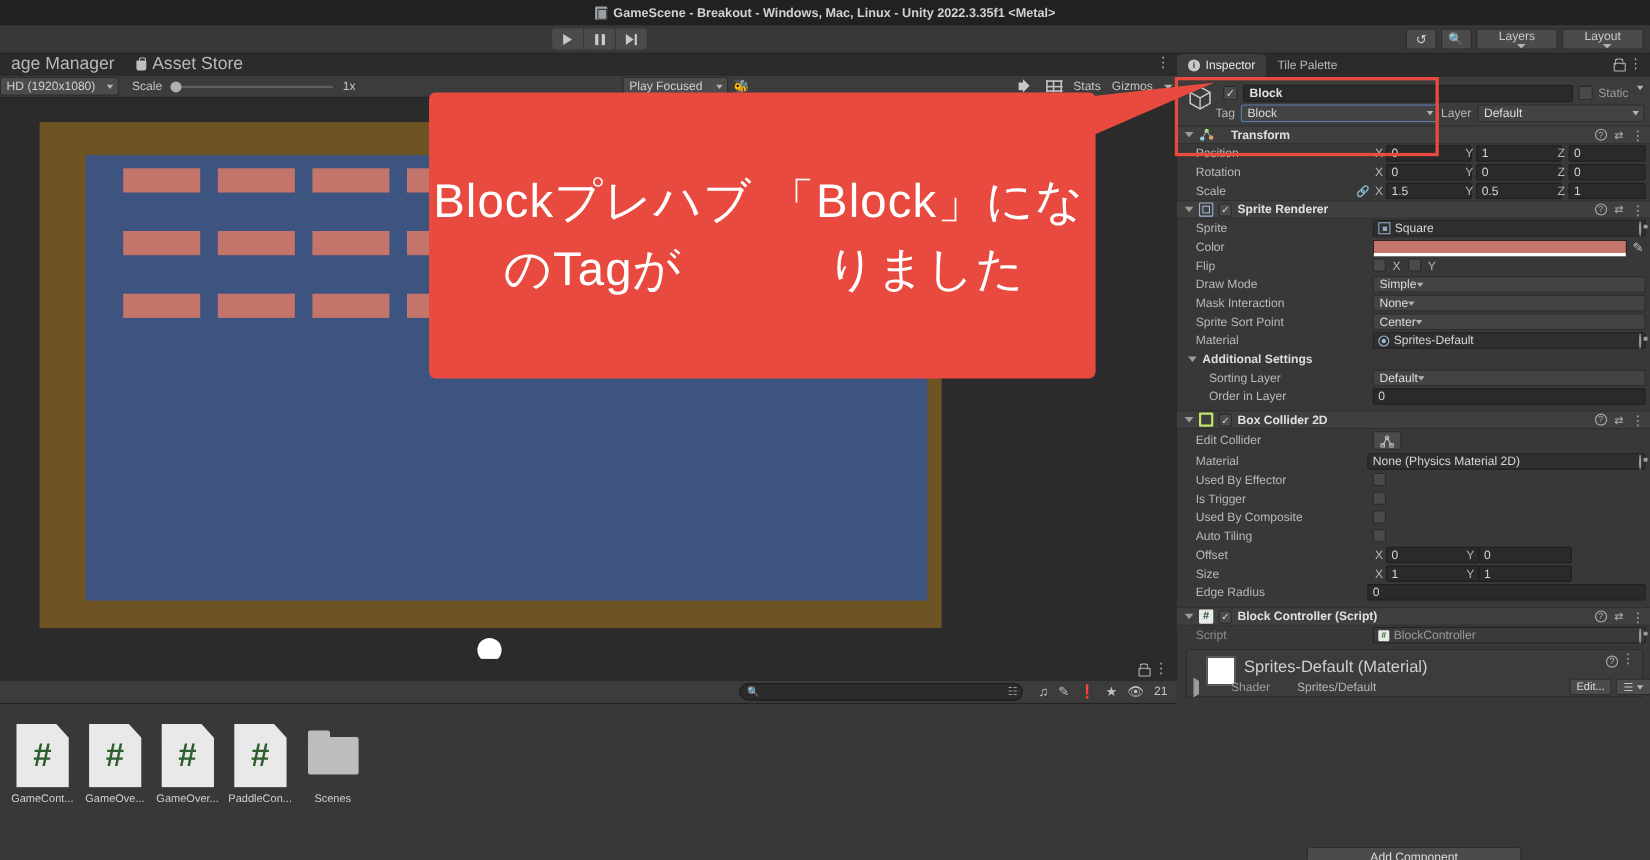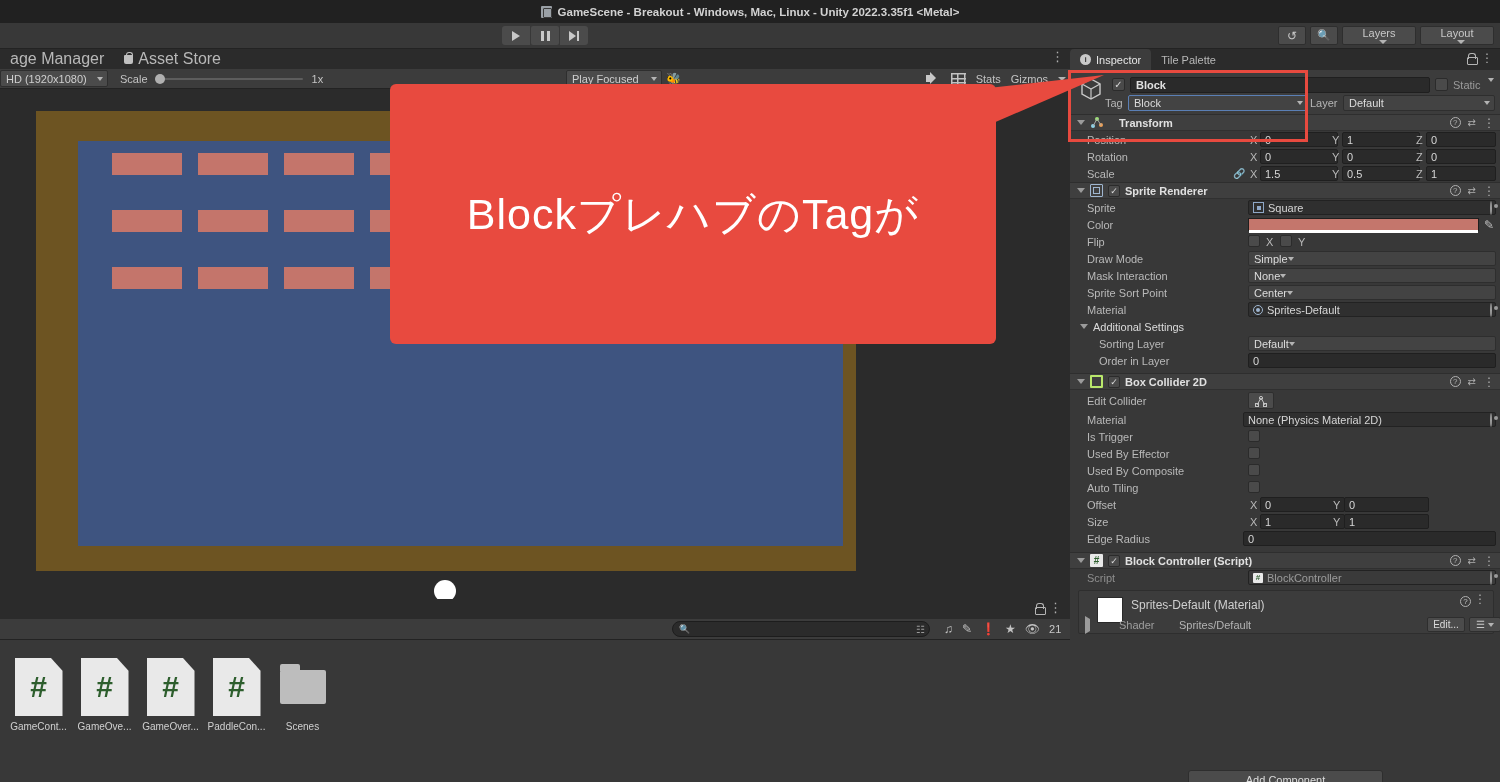--- a/index.html
+++ b/index.html
@@ -737,6 +737,7 @@
   <div class="callout-tail"></div>
   <div class="callout">
     <div class="callout-txt">BlockプレハブのTagが</div>
+    <div class="callout-txt">「Block」になりました</div>
   </div>
 
 </div>

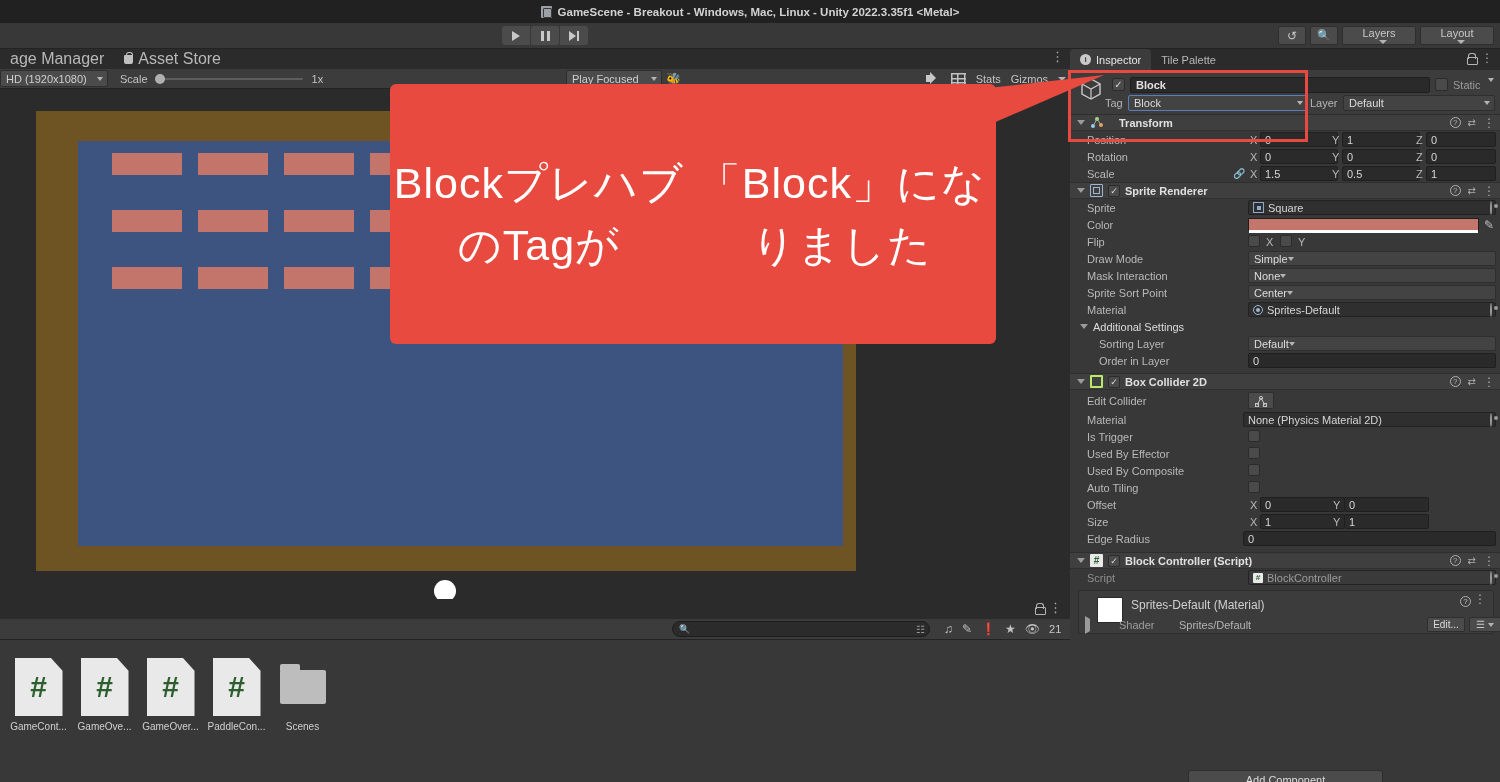--- a/index.html
+++ b/index.html
@@ -216,7 +216,7 @@
   .target-ico::after{content:"";position:absolute;left:2.5px;top:2.5px;width:4px;height:4px;border-radius:50%;background:#9a9a9a;}
   .chk-sm { position:absolute; width:12px;height:12px;background:#4a4a4a;border:1px solid #2b2b2b;border-radius:2px;}
   .link-ico { position:absolute; color:#9a9a9a; font-size:10px; }
-  .sect-sub { height:17px; display:flex; align-items:center; padding-left:10px; gap:5px; font-size:11px; font-weight:normal; color:#dcdcdc;}
+  .sect-sub { height:17px; display:flex; align-items:center; padding-left:10px; gap:5px; font-size:11px; font-weight:bold; color:#dcdcdc;}
   .color-swatch { position:absolute; height:13px; background:#c4766c; border:1px solid #1f1f1f; }
   .color-alpha { position:absolute; height:3px; background:#ffffff; }
   .eyedrop { position:absolute; color:#c0c0c0; font-size:12px; }

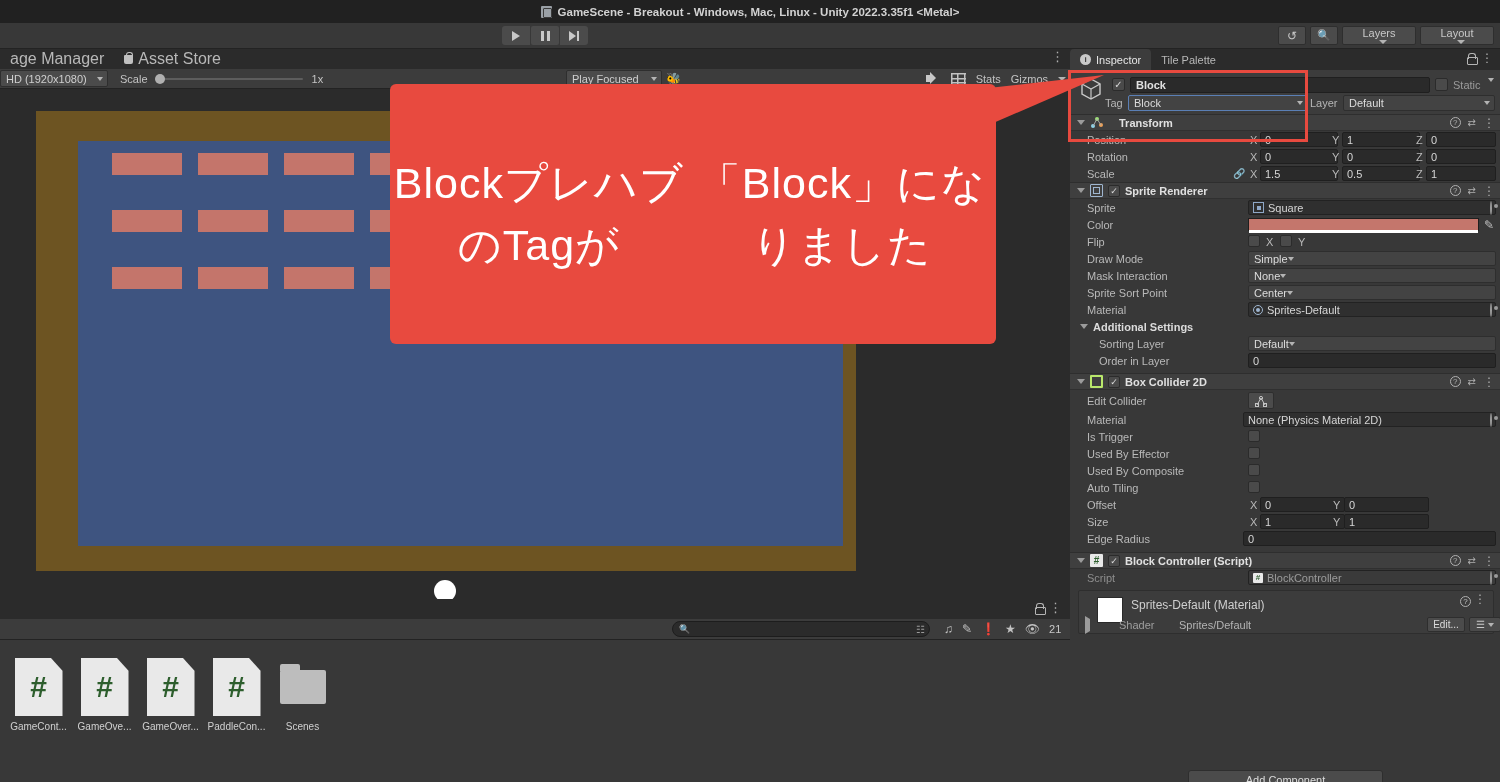--- a/index.html
+++ b/index.html
@@ -643,11 +643,11 @@
       </div>
     </div>
     <div class="row">
+      <span class="lbl">Used By Effector</span>
+      <span class="chk-sm" style="left:178px;top:2px;"></span>
+    </div>
+    <div class="row">
       <span class="lbl">Is Trigger</span>
-      <span class="chk-sm" style="left:178px;top:2px;"></span>
-    </div>
-    <div class="row">
-      <span class="lbl">Used By Effector</span>
       <span class="chk-sm" style="left:178px;top:2px;"></span>
     </div>
     <div class="row">

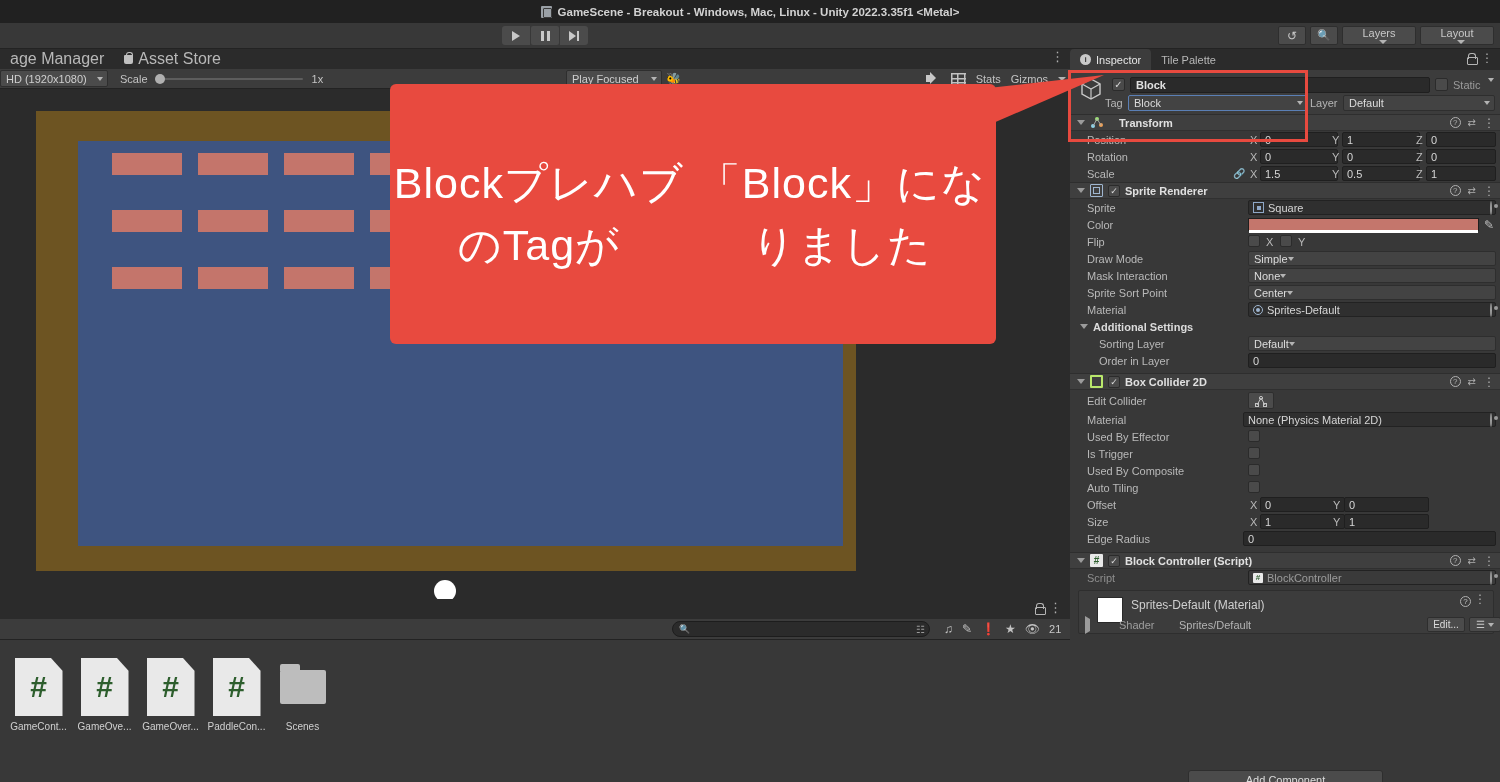--- a/index.html
+++ b/index.html
@@ -236,7 +236,7 @@
 
   .mat-panel { margin:4px 6px 0 8px; background:#3c3c3c; border:1px solid #2e2e2e; border-radius:2px; height:44px; position:relative;}
   .mat-prev { position:absolute; left:18px; top:6px; width:26px; height:26px; background:#fff; border:1px solid #2a2a2a;}
-  .mat-title { position:absolute; left:52px; top:7px; font-size:12px; color:#cfcfcf;}
+  .mat-title { position:absolute; left:52px; top:7px; font-size:15px; color:#cfcfcf;}
   .mat-shader-lbl { position:absolute; left:40px; top:28px; font-size:11px; color:#9e9e9e;}
   .mat-shader-dd { position:absolute; left:100px; top:26px; width:268px; height:15px; background:#3c3c3c; border:none;
     display:flex;align-items:center;justify-content:space-between;color:#b4b4b4;font-size:11px;}

